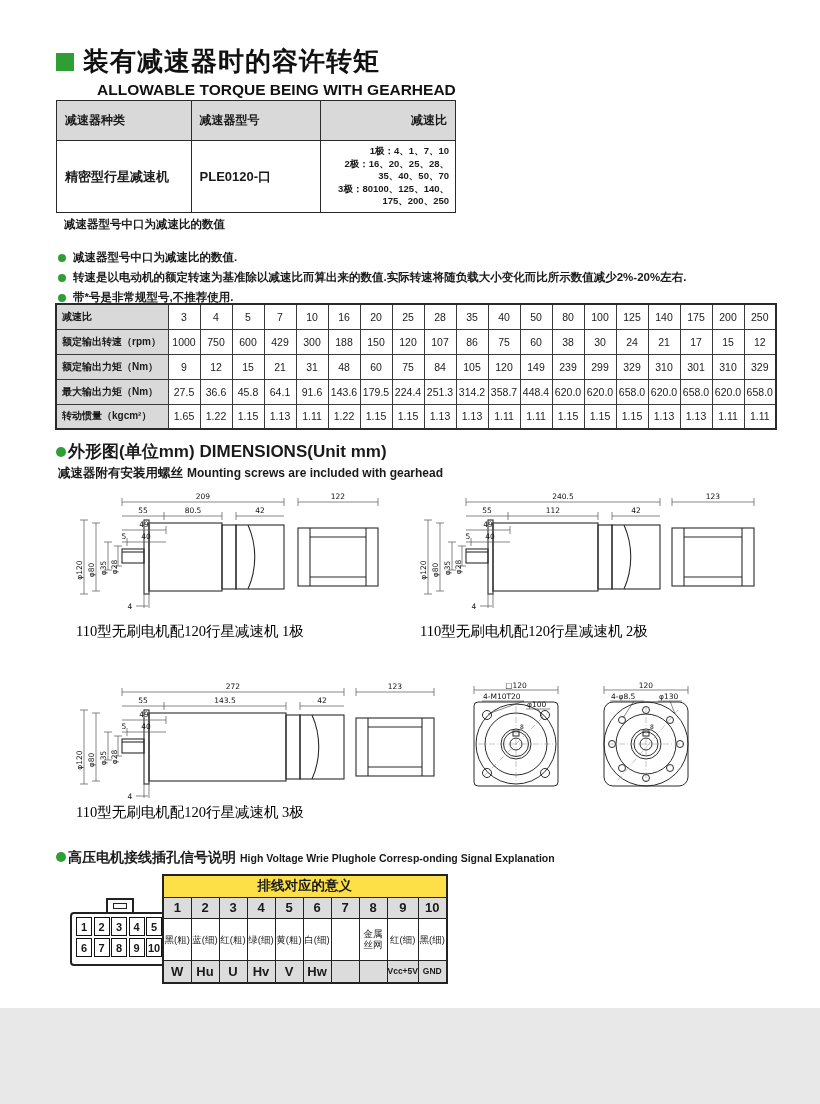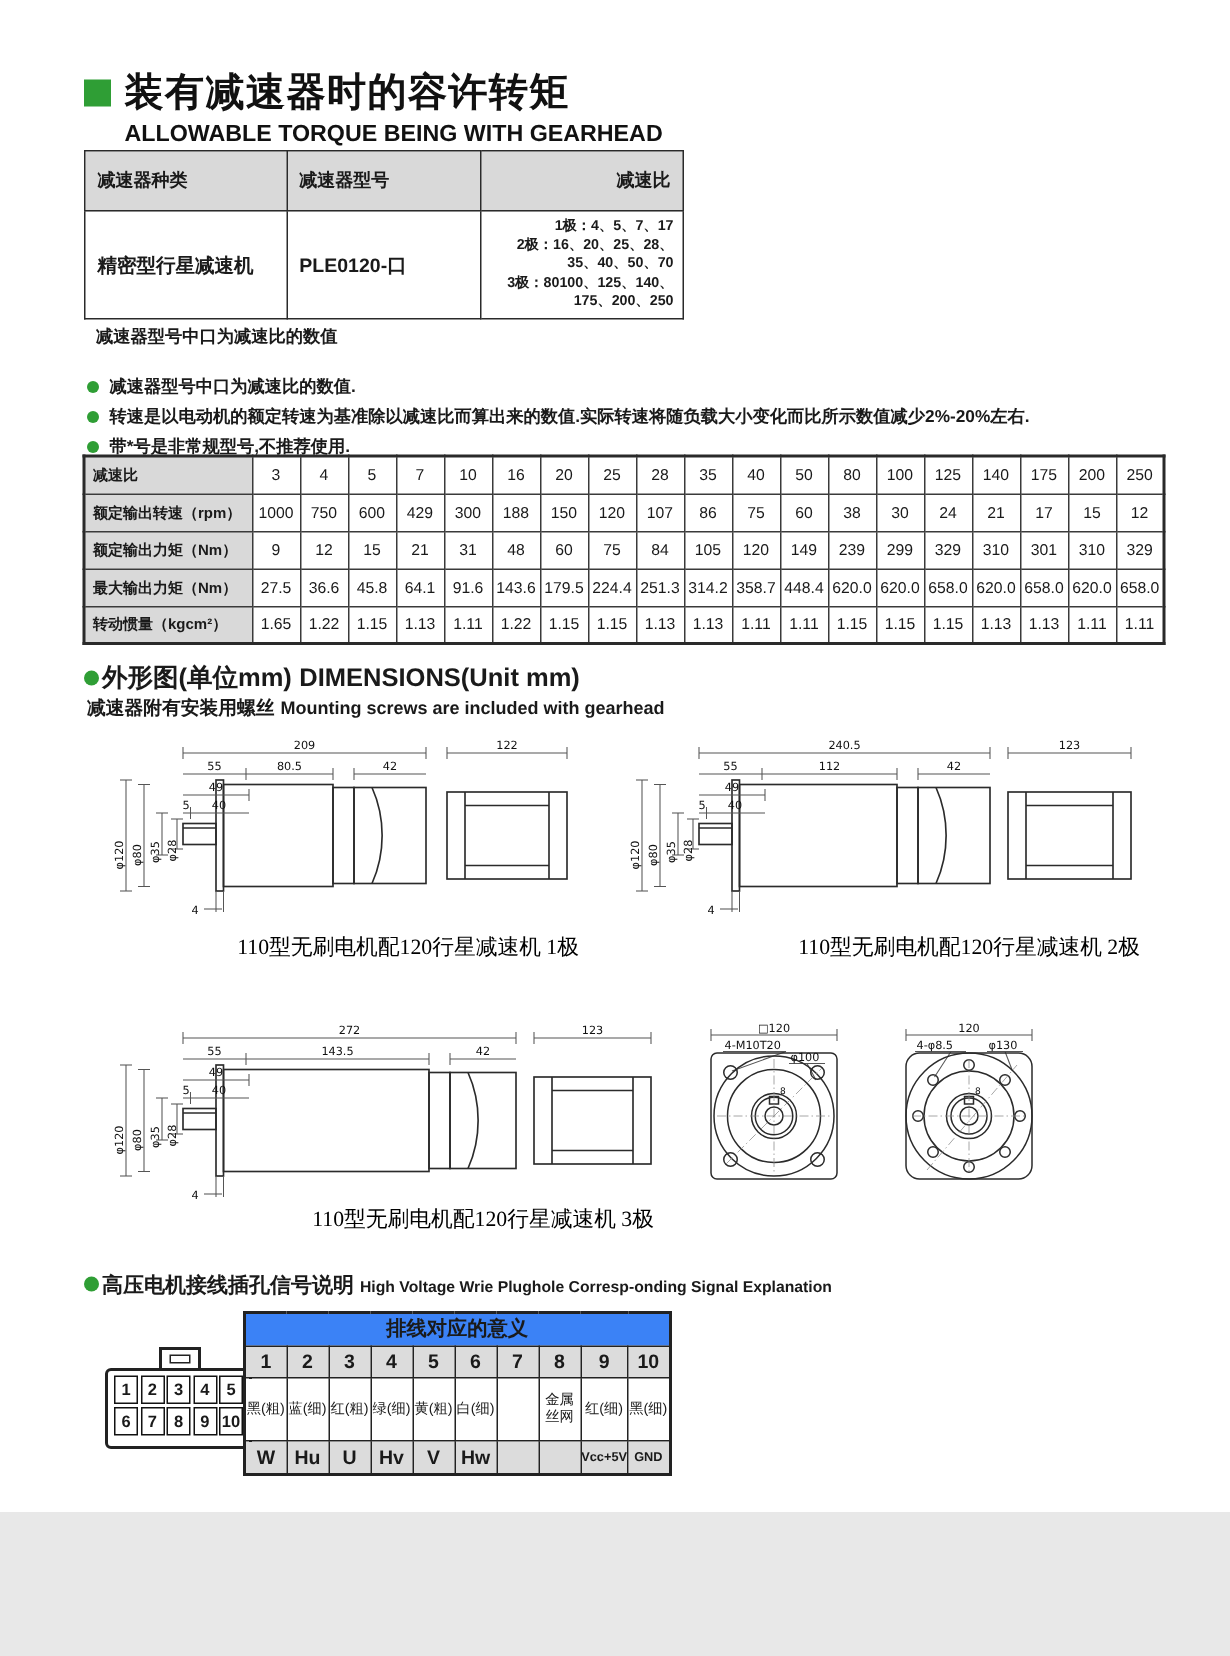--- a/index.html
+++ b/index.html
@@ -12,7 +12,7 @@
   .title-row { display:flex; align-items:center; gap:9px; }
   .green-square { width:18px; height:18px; background:#2f9e35; }
   .title-cn { font-size:26px; font-weight:bold; letter-spacing:1px; color:#111; }
-  .title-en { margin-left:27px; margin-top:2px; font-size:15.5px; font-weight:bold; color:#111; }
+  .title-en { margin-left:41px; margin-top:2px; font-size:15.5px; font-weight:bold; color:#111; }
 
   
   .tbl1 { position:absolute; left:56px; top:100px; width:400px; border-collapse:collapse; }

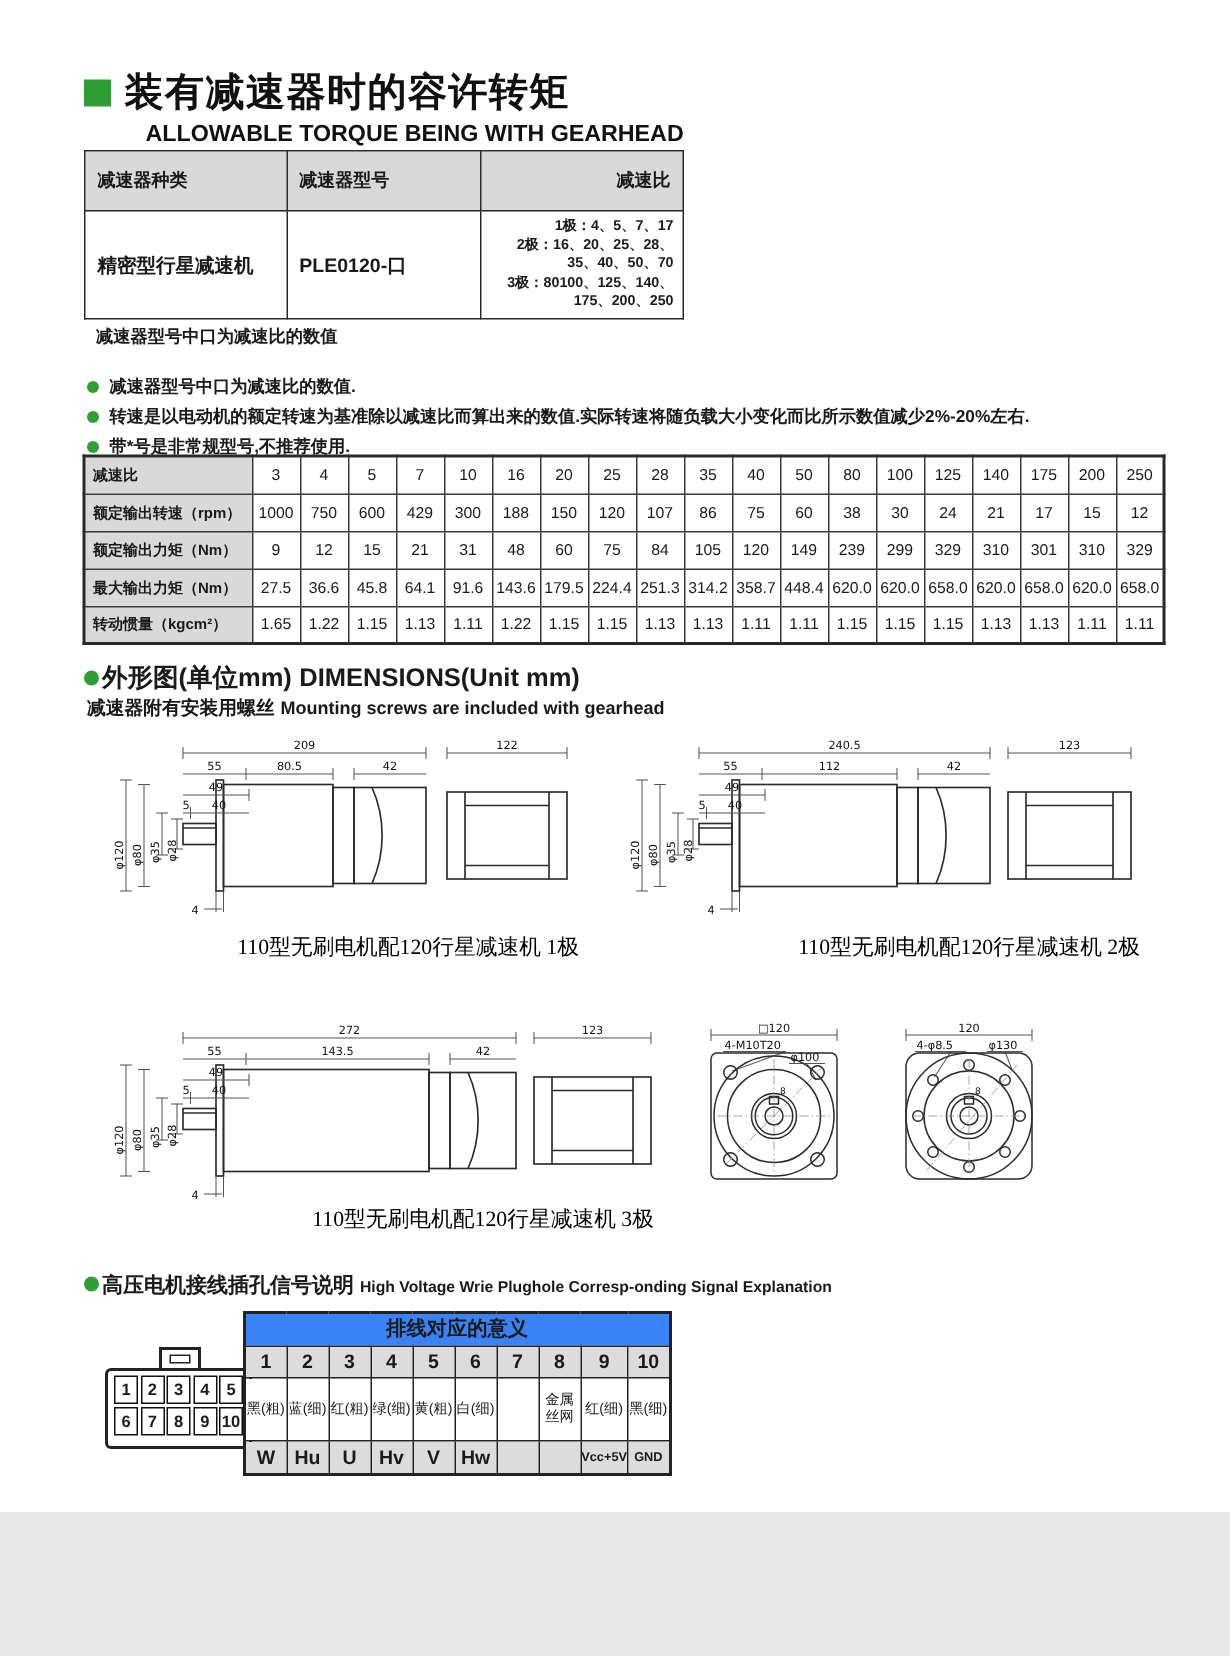--- a/index.html
+++ b/index.html
@@ -102,7 +102,7 @@
       <td>精密型行星减速机</td>
       <td>PLE0120-口</td>
       <td class="ratio-cell">
-            <div>1极：4、5、7、17</div>
+            <div>1极：4、1、7、10</div>
             <div>2极：16、20、25、28、</div>
             <div>35、40、50、70</div>
             <div>3极：80100、125、140、</div>

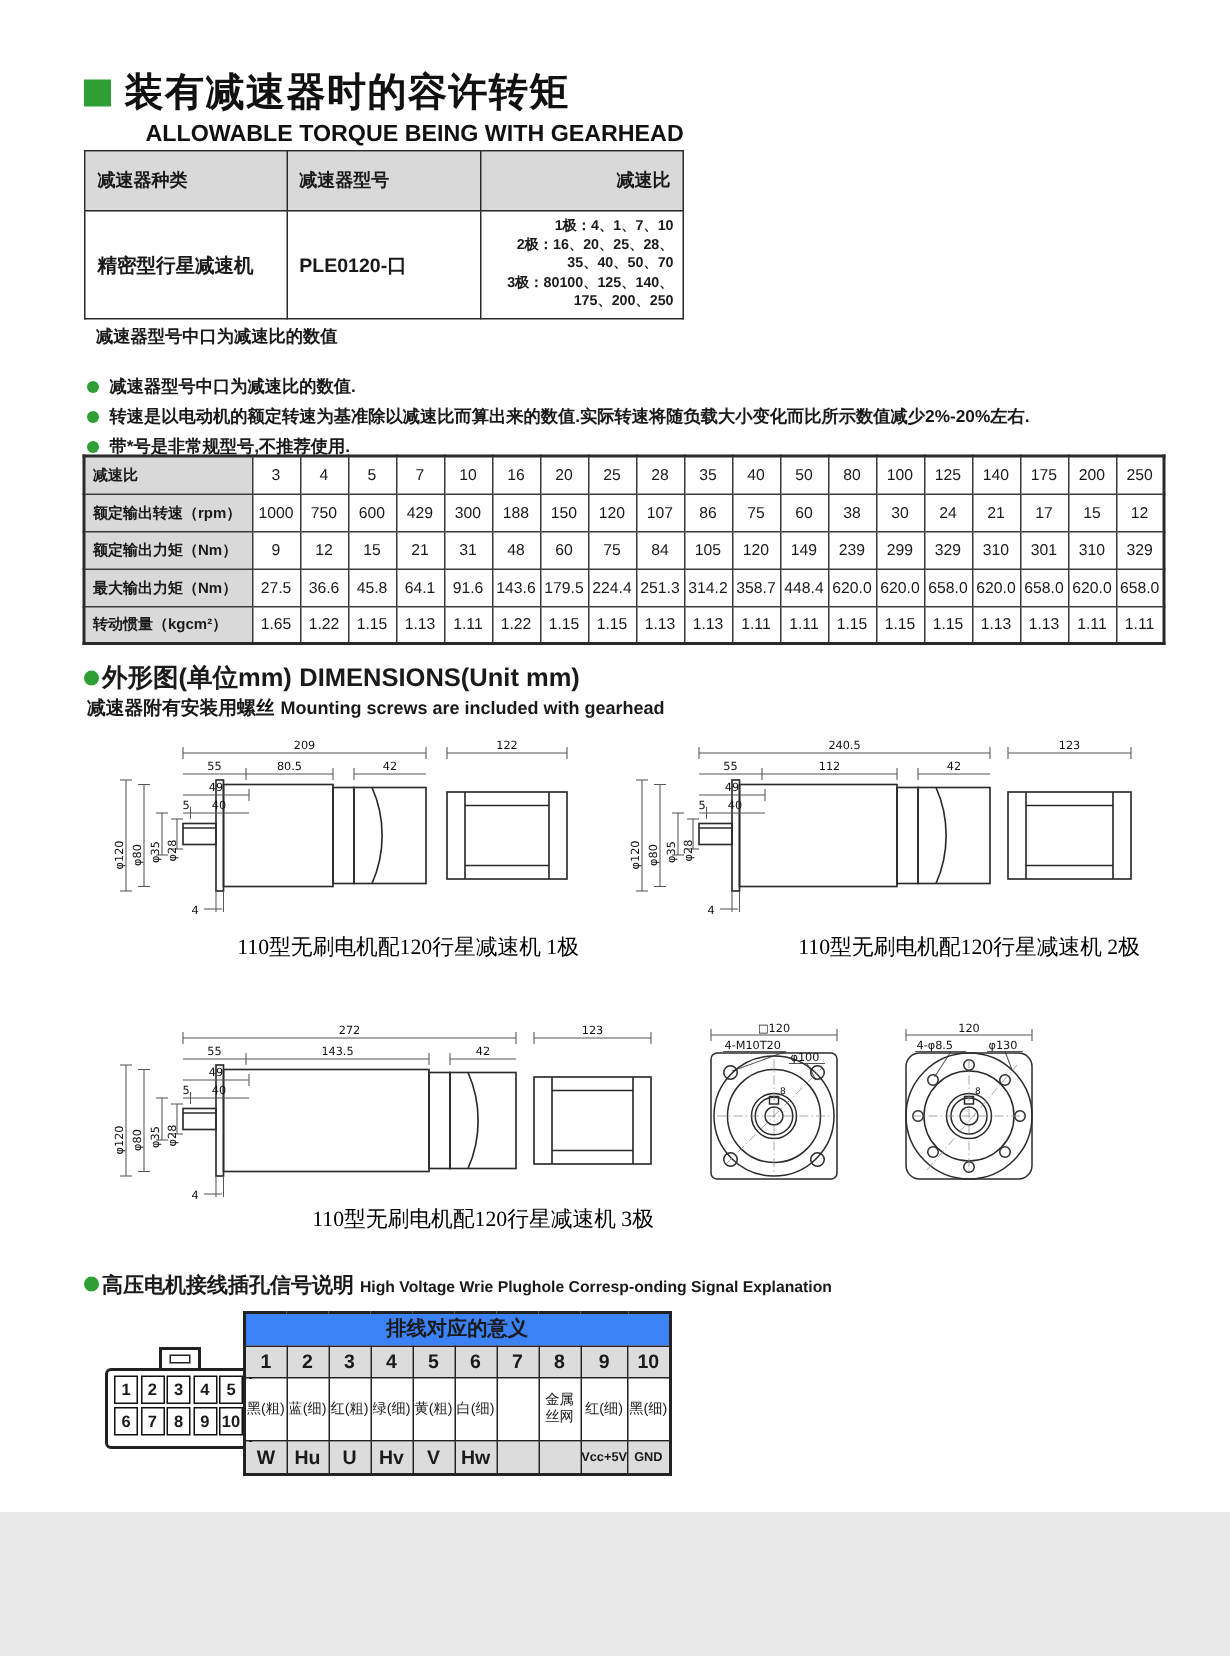--- a/index.html
+++ b/index.html
@@ -50,7 +50,7 @@
   .svg3 { position:absolute; left:76px;  top:680px; }
   .face1 { position:absolute; left:452px; top:680px; }
   .face2 { position:absolute; left:582px; top:680px; }
-  .caption { position:absolute; text-align:right; font-family:"Liberation Serif", serif; font-size:14.5px; color:#000; }
+  .caption { position:absolute; text-align:left; font-family:"Liberation Serif", serif; font-size:14.5px; color:#000; }
   .cap1 { left:76px;  top:622px; width:310px; }
   .cap2 { left:420px; top:622px; width:340px; }
   .cap3 { left:76px;  top:803px; width:360px; }

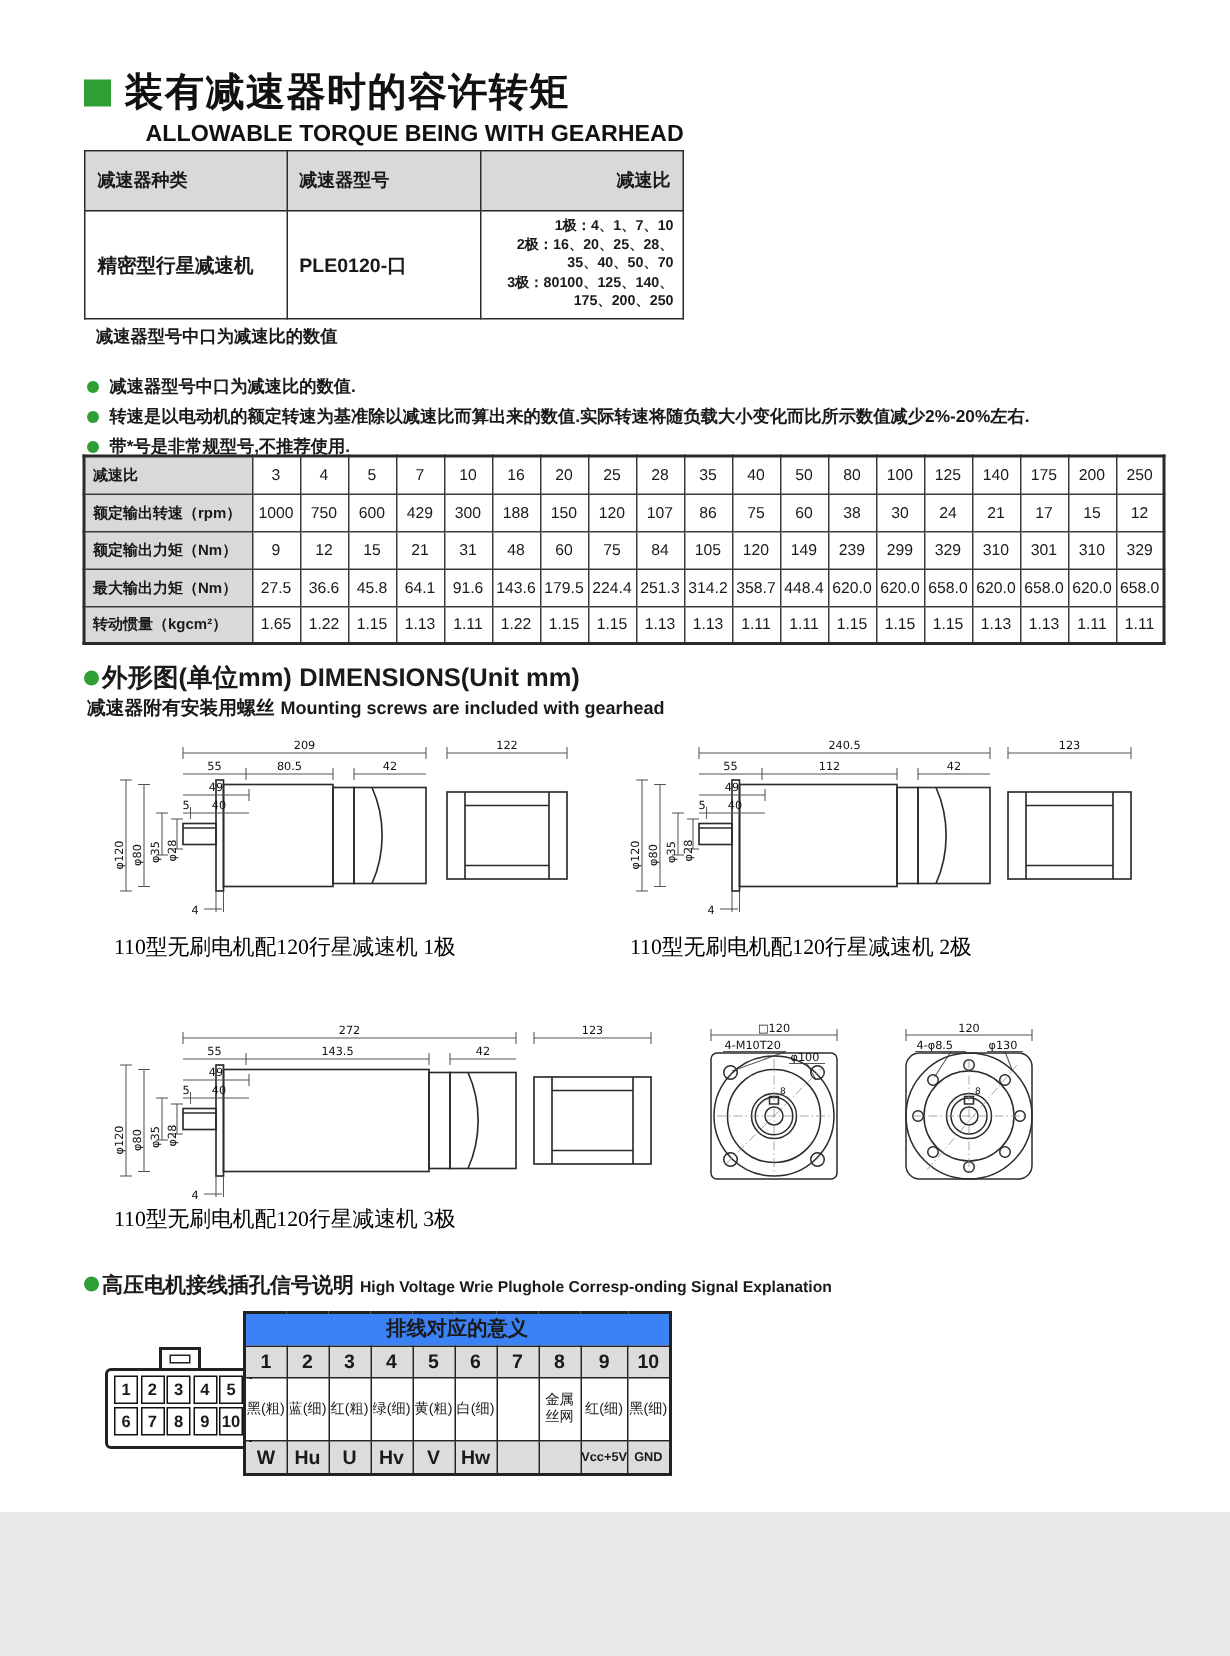--- a/index.html
+++ b/index.html
@@ -70,7 +70,7 @@
   .sigtable { position:absolute; left:162px; top:874px; border-collapse:collapse; table-layout:fixed; border:2px solid #222; }
   .sigtable col { width:28px; }
   .sigtable td { border:1.3px solid #222; text-align:center; overflow:hidden; }
-  .trow td { font-weight:bold; font-size:13.5px; height:22px; background:#3b82f6; }
+  .trow td { font-weight:bold; font-size:13.5px; height:22px; background:#fde047; }
   .nrow td { font-weight:bold; font-size:13px; height:21px; background:#dcdcdc; }
   .crow td { font-size:9.5px; height:42px; background:#fff; line-height:11px; }
   .srow td { font-weight:bold; font-size:13px; height:23px; background:#dcdcdc; }

